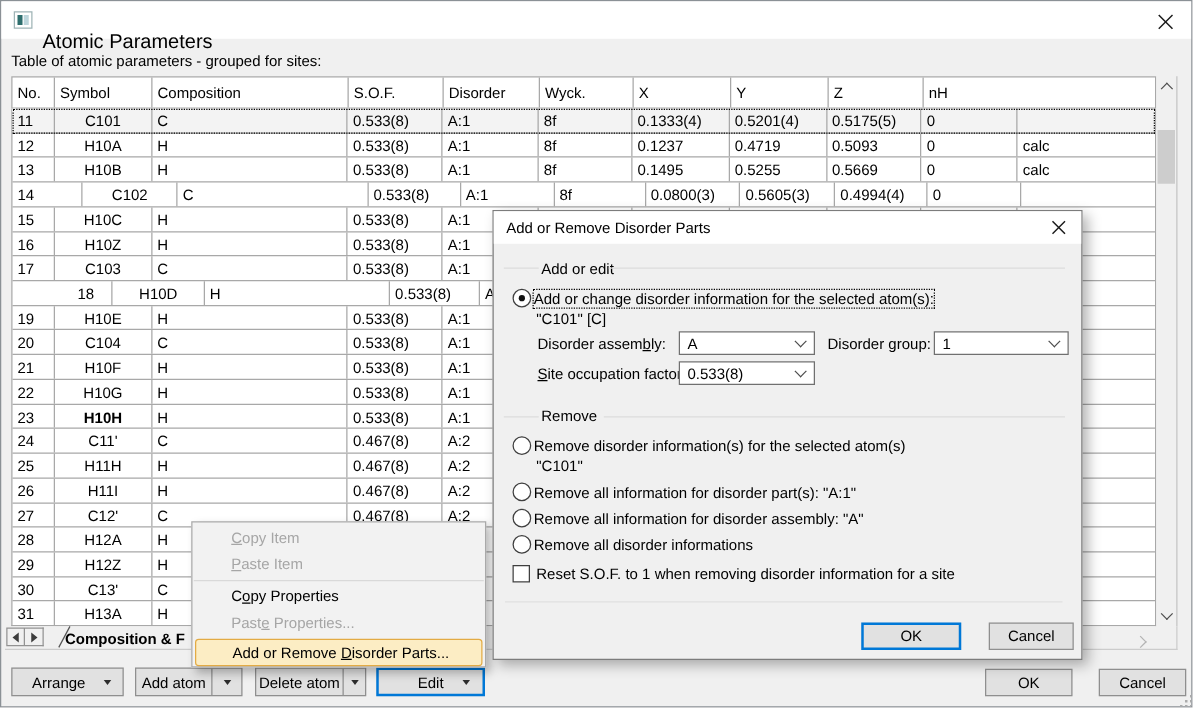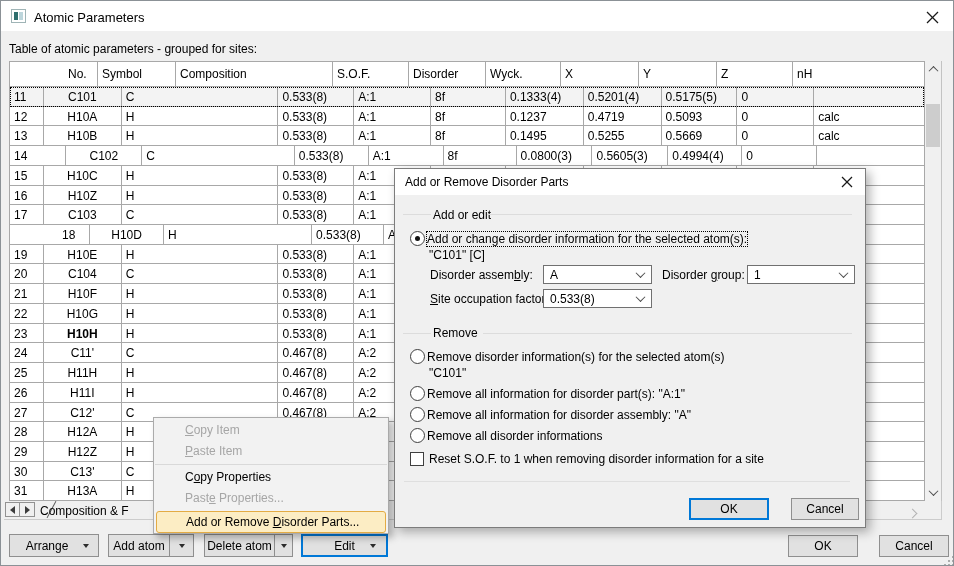--- a/index.html
+++ b/index.html
@@ -10,7 +10,7 @@
   .app-icon{position:absolute;left:10px;top:8px;width:15px;height:14px;border:1px solid #9fb4b6;background:#fff;display:flex;padding:2px;box-sizing:border-box;}
   .ic-l{width:4px;height:100%;background:#2f6f6e;}
   .ic-r{flex:1;background:#bdd6dc;margin-left:1px;}
-  .title{position:absolute;left:33px;top:9px;font-size:13px;}
+  .title{position:absolute;left:33px;top:24px;font-size:16px;}
   .close-btn{position:absolute;right:8px;top:7px;width:26px;height:18px;display:flex;align-items:center;justify-content:center;cursor:default;}
   
   .tbl-label{position:absolute;left:8px;top:41px;}

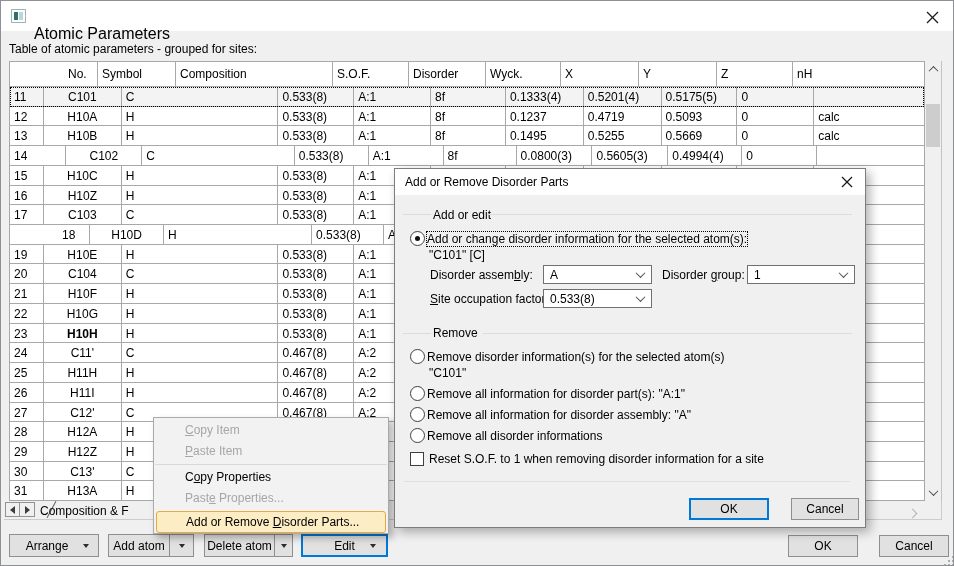--- a/index.html
+++ b/index.html
@@ -15,7 +15,7 @@
   
   .tbl-label{position:absolute;left:8px;top:41px;}
   
-  .thead{position:absolute;left:8px;top:60px;width:916px;height:26px;background:#fff;border:1px solid #a8a8a8;box-sizing:border-box;display:flex;z-index:1;justify-content:center;}
+  .thead{position:absolute;left:8px;top:60px;width:916px;height:26px;background:#fff;border:1px solid #a8a8a8;box-sizing:border-box;display:flex;z-index:1;}
   .hc{height:100%;box-sizing:border-box;border-right:1px solid #a8a8a8;padding:5px 0 0 4px;overflow:hidden;white-space:nowrap;}
   .hc:last-child{border-right:none;}
   .tbody{position:absolute;left:8px;top:86px;width:916px;height:414px;background:#fff;border-left:1px solid #a8a8a8;border-right:1px solid #a8a8a8;border-bottom:1px solid #a8a8a8;box-sizing:border-box;display:flex;flex-direction:column;z-index:1;}

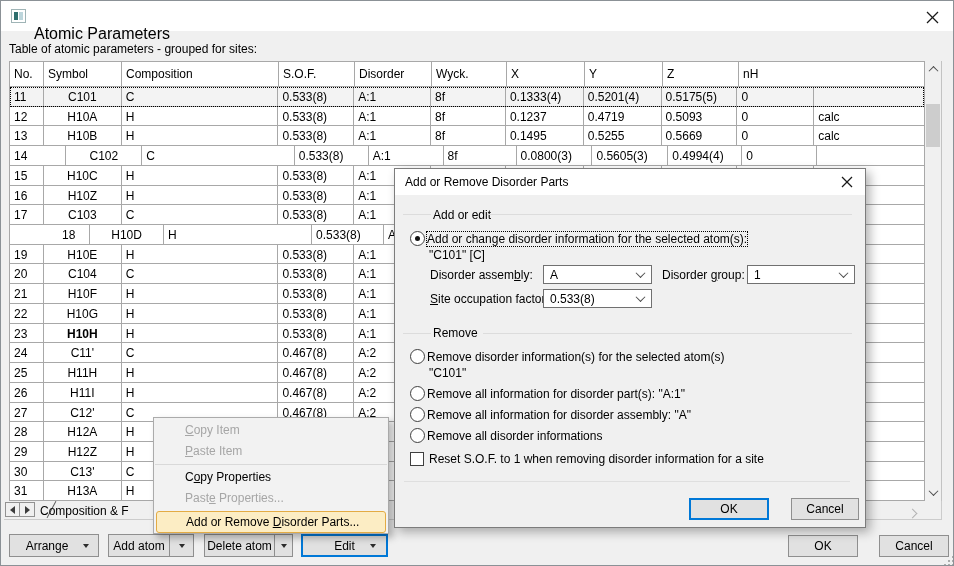--- a/index.html
+++ b/index.html
@@ -44,7 +44,7 @@
   .tri-left{width:0;height:0;border-top:4px solid transparent;border-bottom:4px solid transparent;border-right:5px solid #3c3c3c;}
   .tri-right{width:0;height:0;border-top:4px solid transparent;border-bottom:4px solid transparent;border-left:5px solid #3c3c3c;}
   .tab-diag{position:absolute;left:38px;top:8px;width:19px;height:1px;background:#555;transform:rotate(-62deg);}
-  .tab-label{position:absolute;left:36px;top:3px;font-weight:normal;white-space:nowrap;}
+  .tab-label{position:absolute;left:48px;top:3px;font-weight:bold;white-space:nowrap;}
   .hscroll-right{position:absolute;left:905px;top:5px;}
   
   .btn{position:absolute;background:#e1e1e1;border:1px solid #8f8f8f;box-sizing:border-box;display:flex;align-items:center;justify-content:center;font-size:12px;}

